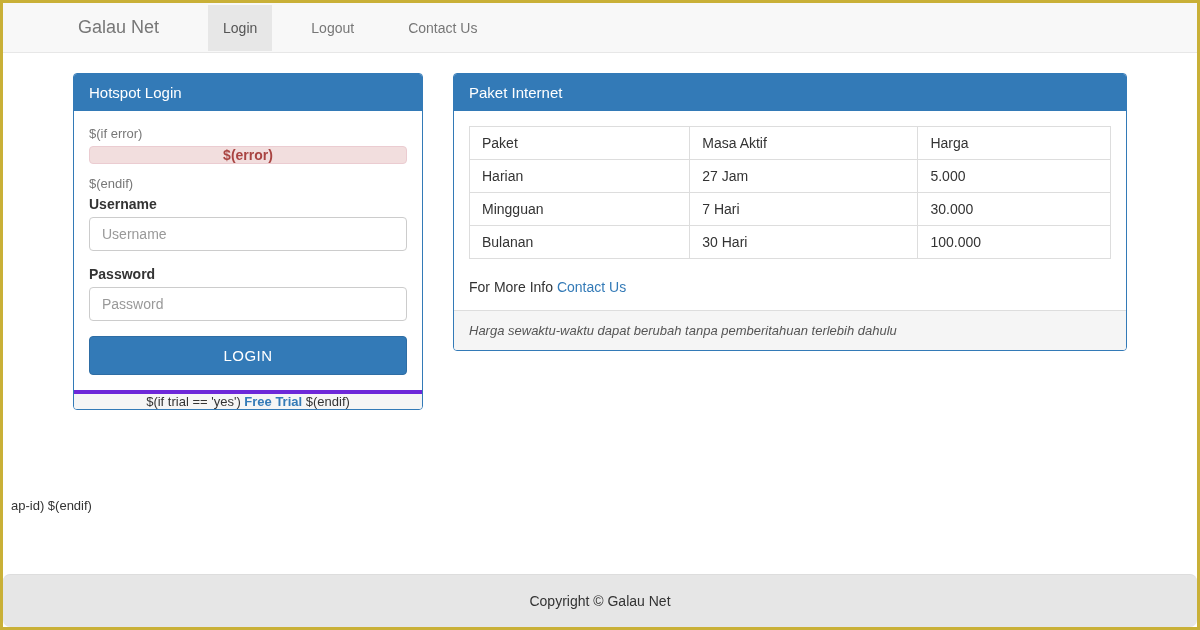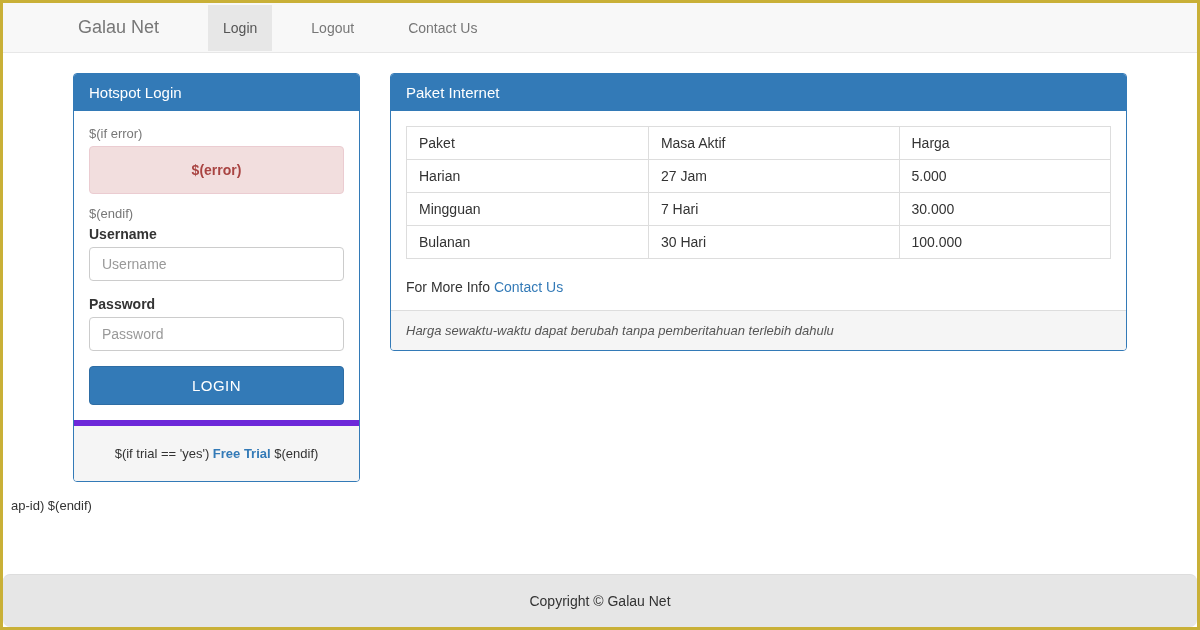--- a/index.html
+++ b/index.html
@@ -47,7 +47,7 @@
     display: flex;
     gap: 30px;
   }
-  .col-left { width: 287px; }
+  .col-left { width: 350px; }
   .col-right { flex: 1; }
   .panel {
     border: 1px solid #337ab7;

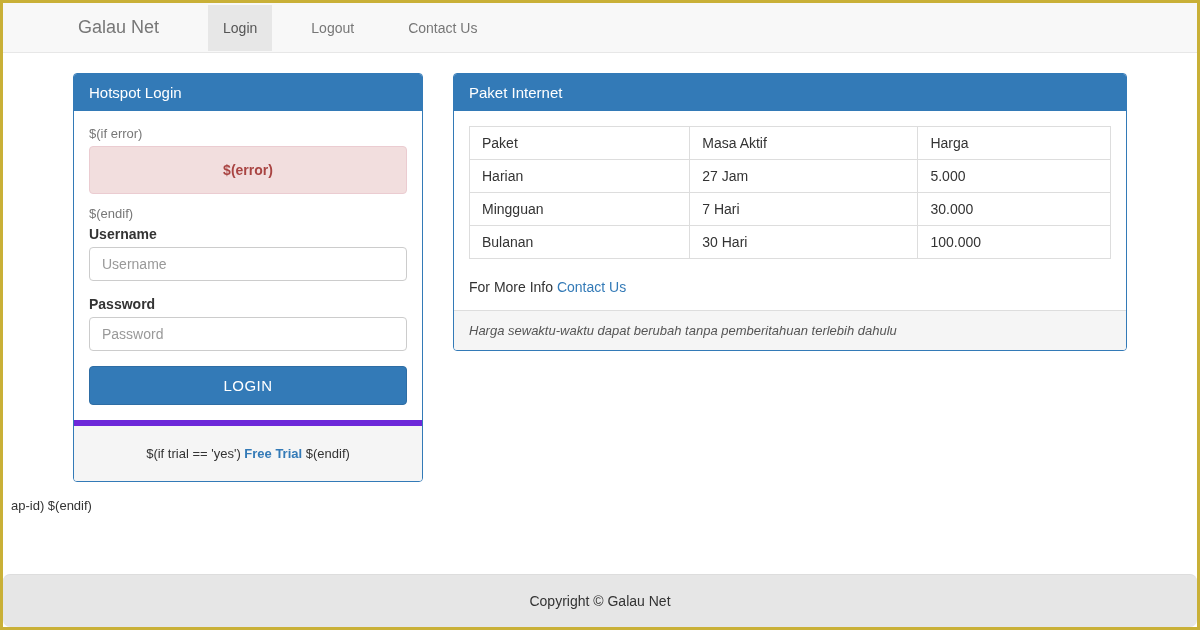--- a/index.html
+++ b/index.html
@@ -84,7 +84,6 @@
     background: #f2dede;
     border: 1px solid #ebccd1;
     color: #a94442;
-    padding: 15px;
     border-radius: 4px;
     text-align: center;
     font-weight: bold;

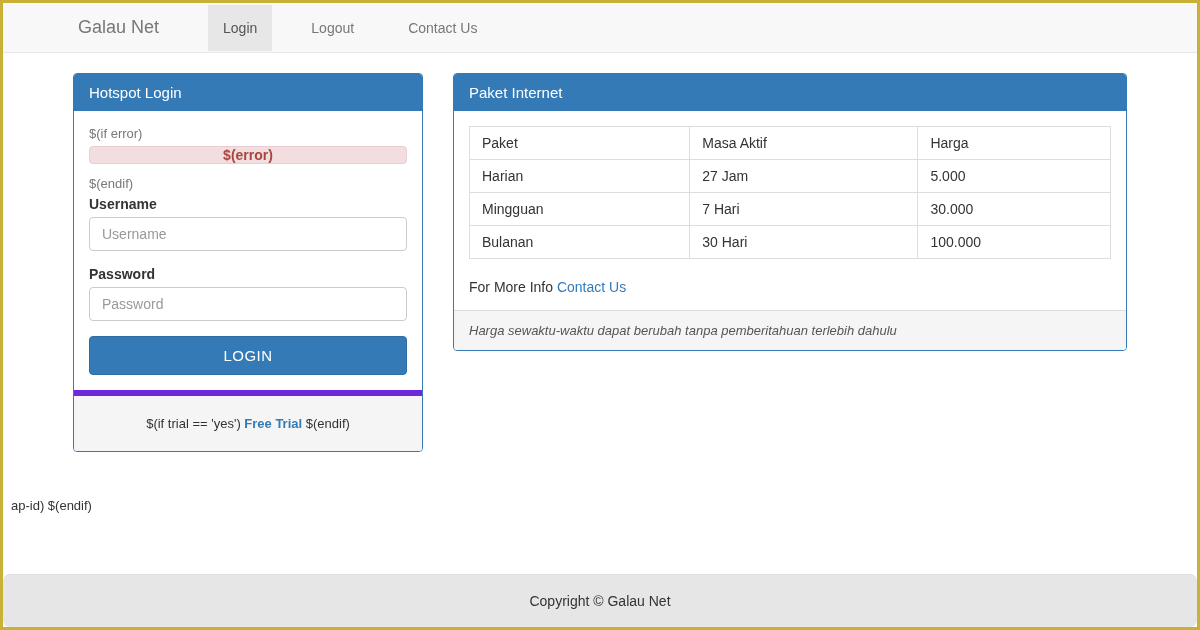--- a/index.html
+++ b/index.html
@@ -68,8 +68,8 @@
   }
   .panel-footer {
     background: #f5f5f5;
-    border-top: 6px solid #6d28d9;
-    padding: 20px 15px;
+    border-top: 4px solid #6d28d9;
+    padding: 0 15px;
     text-align: center;
     font-size: 13px;
     border-bottom-left-radius: 3px;

